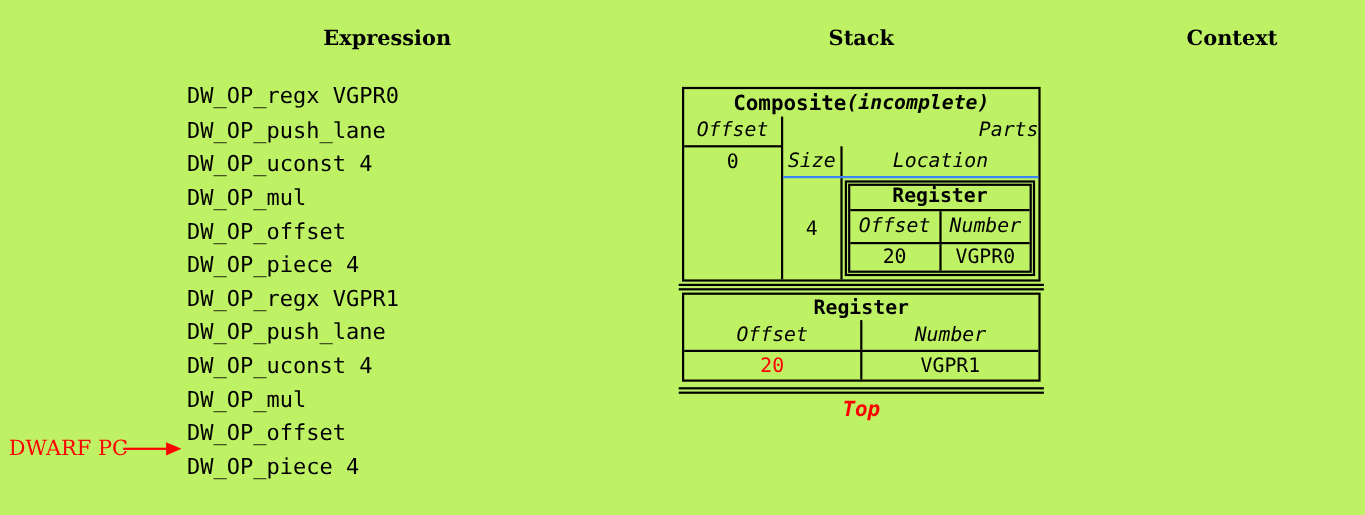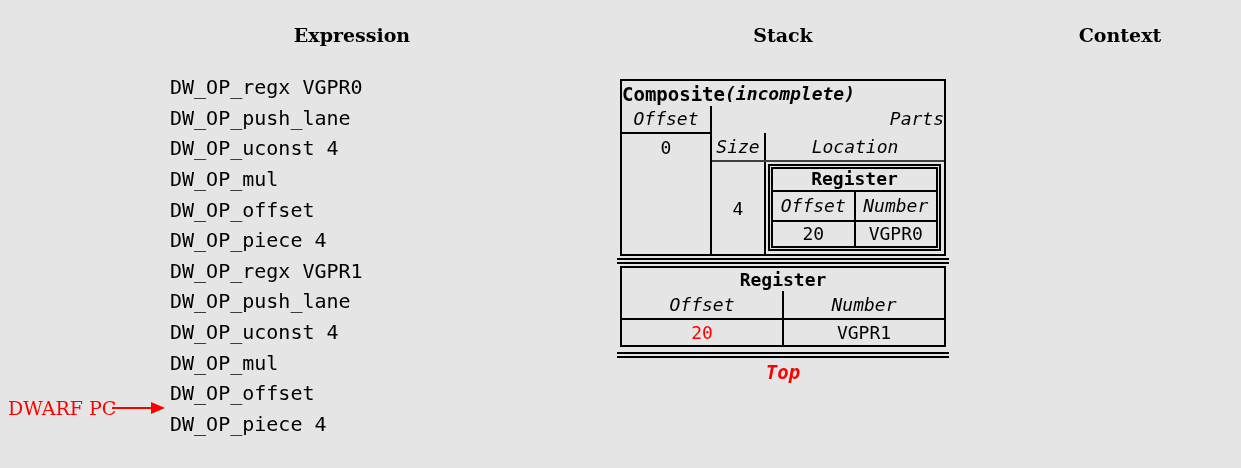--- a/index.html
+++ b/index.html
@@ -5,7 +5,7 @@
   * { margin:0; padding:0; box-sizing:border-box; }
   html,body { background:#fff; }
   .canvas {
-    position:relative; width:1241px; height:468px; background:#e5e5e5;
+    position:relative; width:1241px; height:468px; background:#bef264;
     font-family:"DejaVu Sans Mono", monospace; color:#000; overflow:hidden;
   }
   

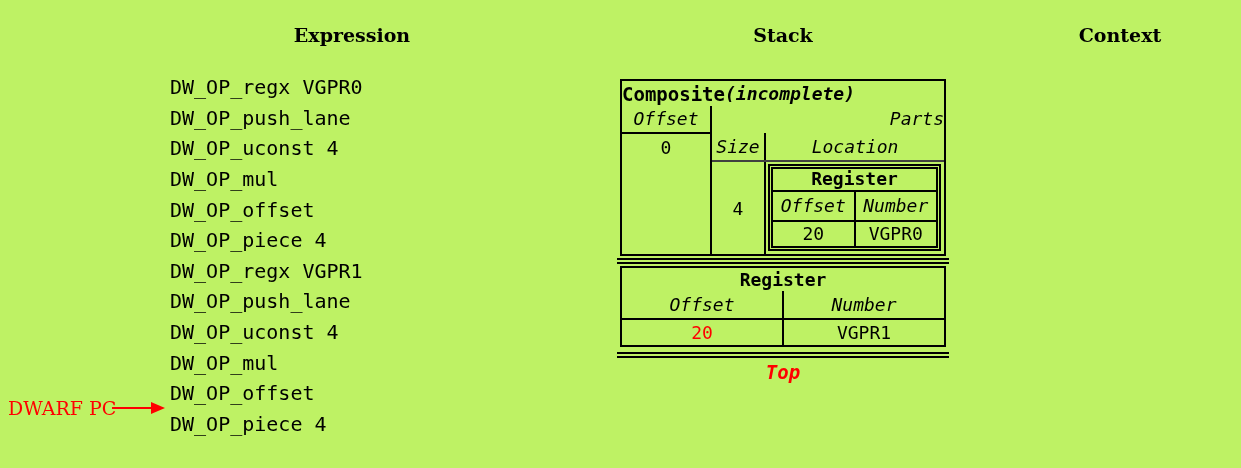--- a/index.html
+++ b/index.html
@@ -38,7 +38,7 @@
   .cell-label { font-style:italic; }
 
   .composite-table { height:177px; border:2px solid #000; }
-  .comp-header { height:25px; display:flex; align-items:center; }
+  .comp-header { height:25px; display:flex; align-items:center; justify-content:center; }
   .comp-title { font-weight:bold; font-size:19px; }
   .comp-qual { font-weight:bold; font-style:italic; font-size:18px; }
   .comp-body { display:flex; height:148px; }

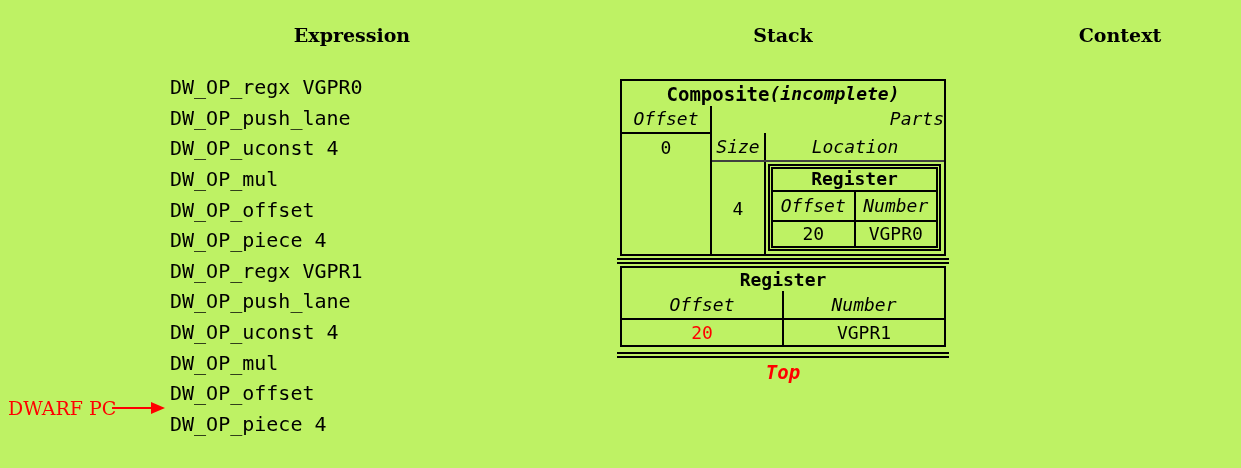--- a/index.html
+++ b/index.html
@@ -47,7 +47,7 @@
   .offset-value { height:28px; line-height:28px; text-align:center; }
   .parts-col { flex:1; display:flex; flex-direction:column; }
   .parts-label { height:28px; line-height:26px; text-align:right; }
-  .parts-hdr { display:flex; height:29px; border-bottom:2px solid #404040; }
+  .parts-hdr { display:flex; height:29px; border-bottom:2px solid #3b82f6; }
   .size-hdr { width:54px; border-right:2px solid #000; text-align:center; line-height:27px; }
   .loc-hdr { flex:1; text-align:center; line-height:27px; }
   .parts-body { flex:1; display:flex; }

